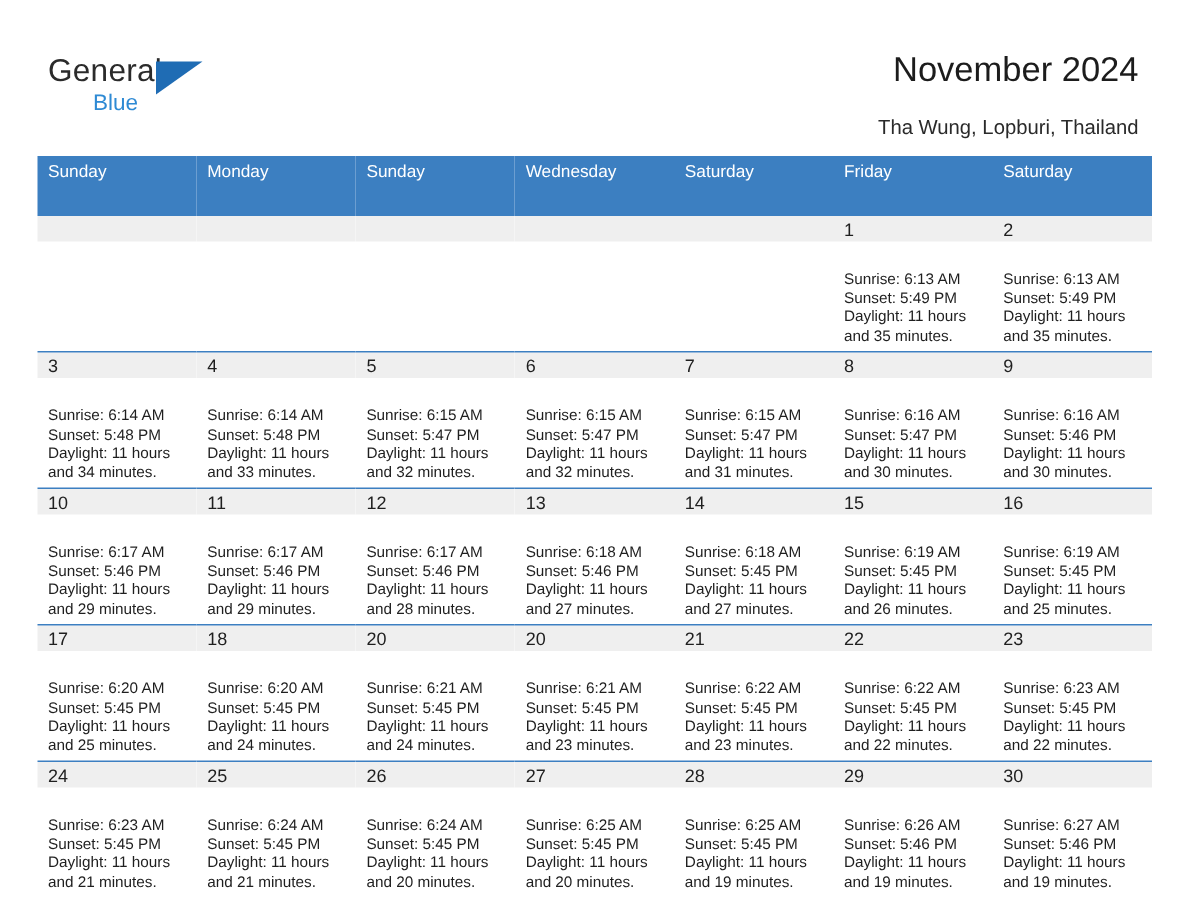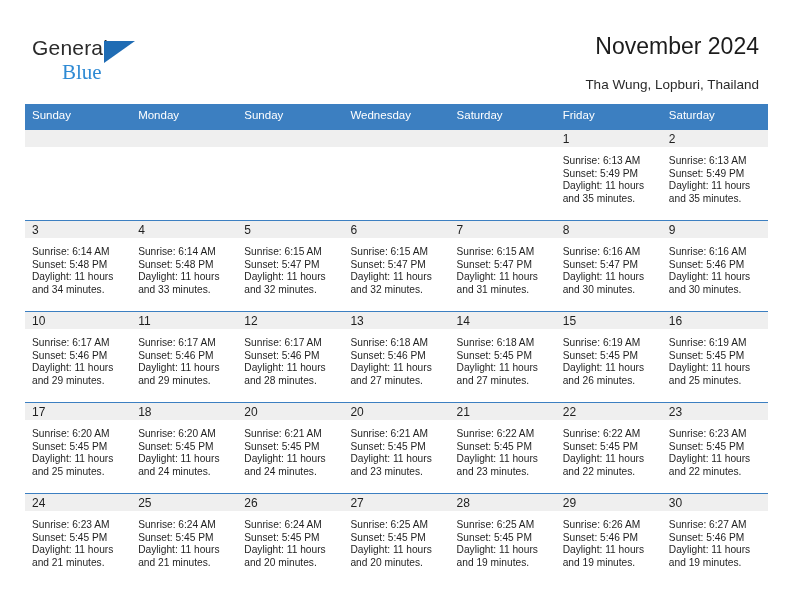--- a/index.html
+++ b/index.html
@@ -59,9 +59,9 @@
     position: absolute;
     left: 30px;
     top: 24px;
-    font-size: 21px;
+    font-size: 15px;
     color: #2e8ad4;
-    font-family: Liberation Serif, serif;
+    font-family: Liberation Sans, sans-serif;
   }
   .title {
     position: absolute;

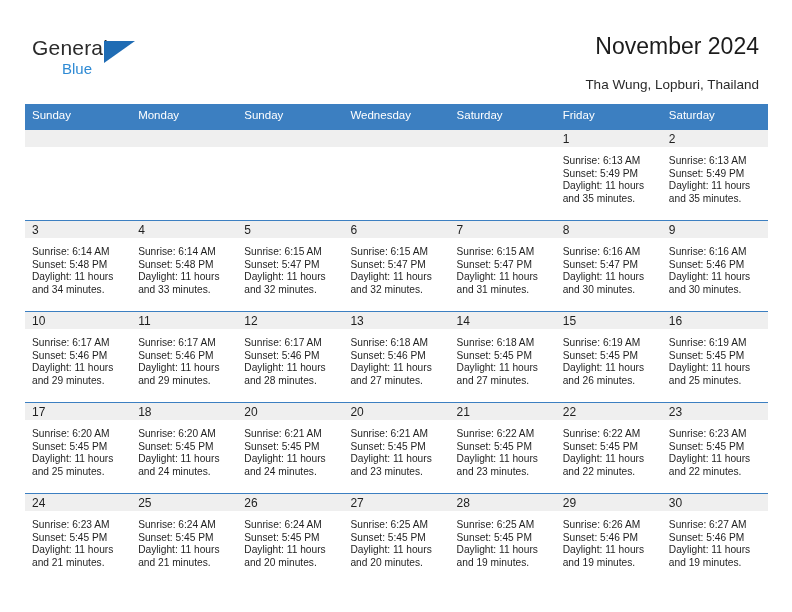--- a/index.html
+++ b/index.html
@@ -96,7 +96,7 @@
     font-size: 11.5px;
     font-weight: normal;
     text-align: left;
-    padding: 5px 0 9px 7px;
+    padding: 5px 0 23px 7px;
     height: 12px;
     border: 0;
   }

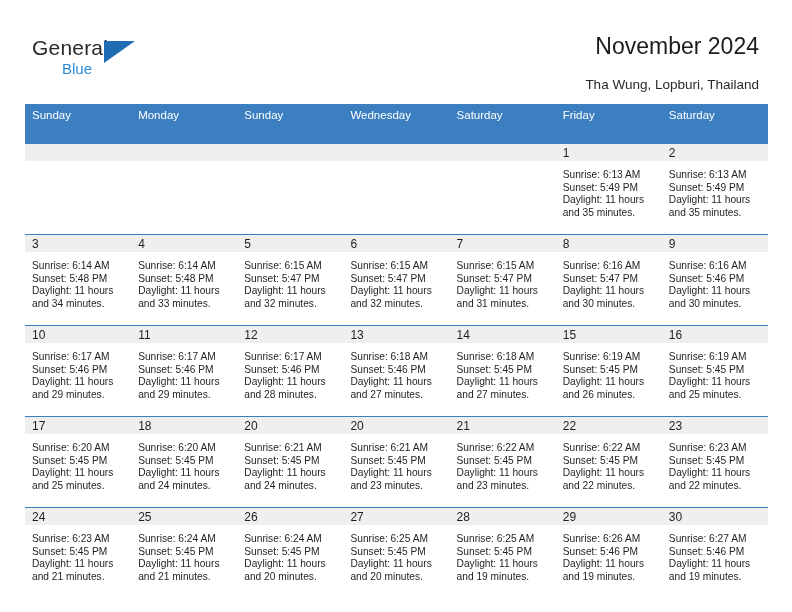--- a/index.html
+++ b/index.html
@@ -128,7 +128,7 @@
     background: #efefef;
   }
   .info {
-    padding: 8px 6px 0 7px;
+    padding: 20px 6px 0 7px;
     font-size: 10.2px;
     line-height: 12.6px;
     color: #1f1f1f;

